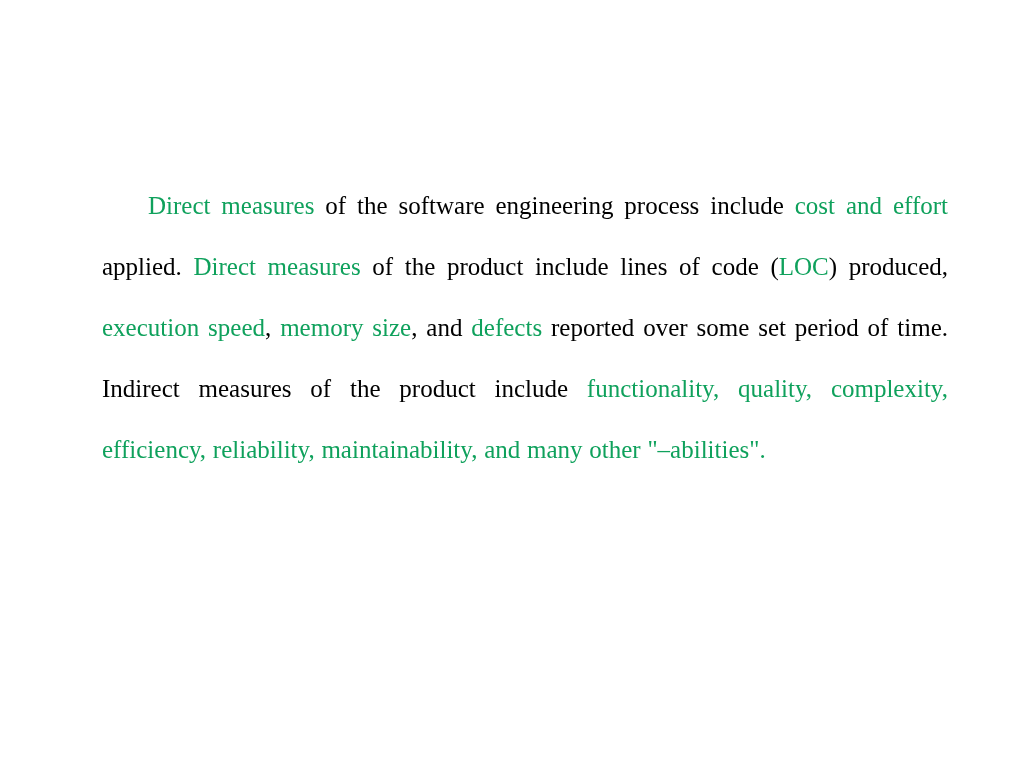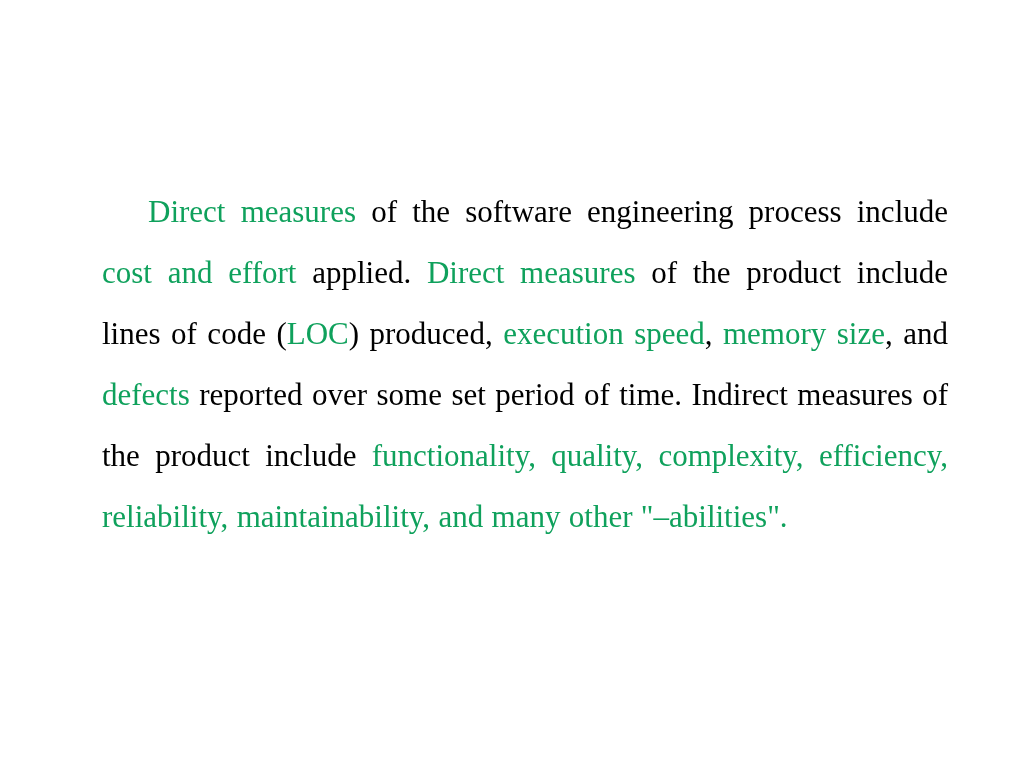--- a/index.html
+++ b/index.html
@@ -30,7 +30,7 @@
     width: 846px;
     text-align: justify;
     text-justify: inter-word;
-    font-size: 31px;
+    font-size: 25px;
     line-height: 61px;
     color: #000000;
     text-indent: 46px;

